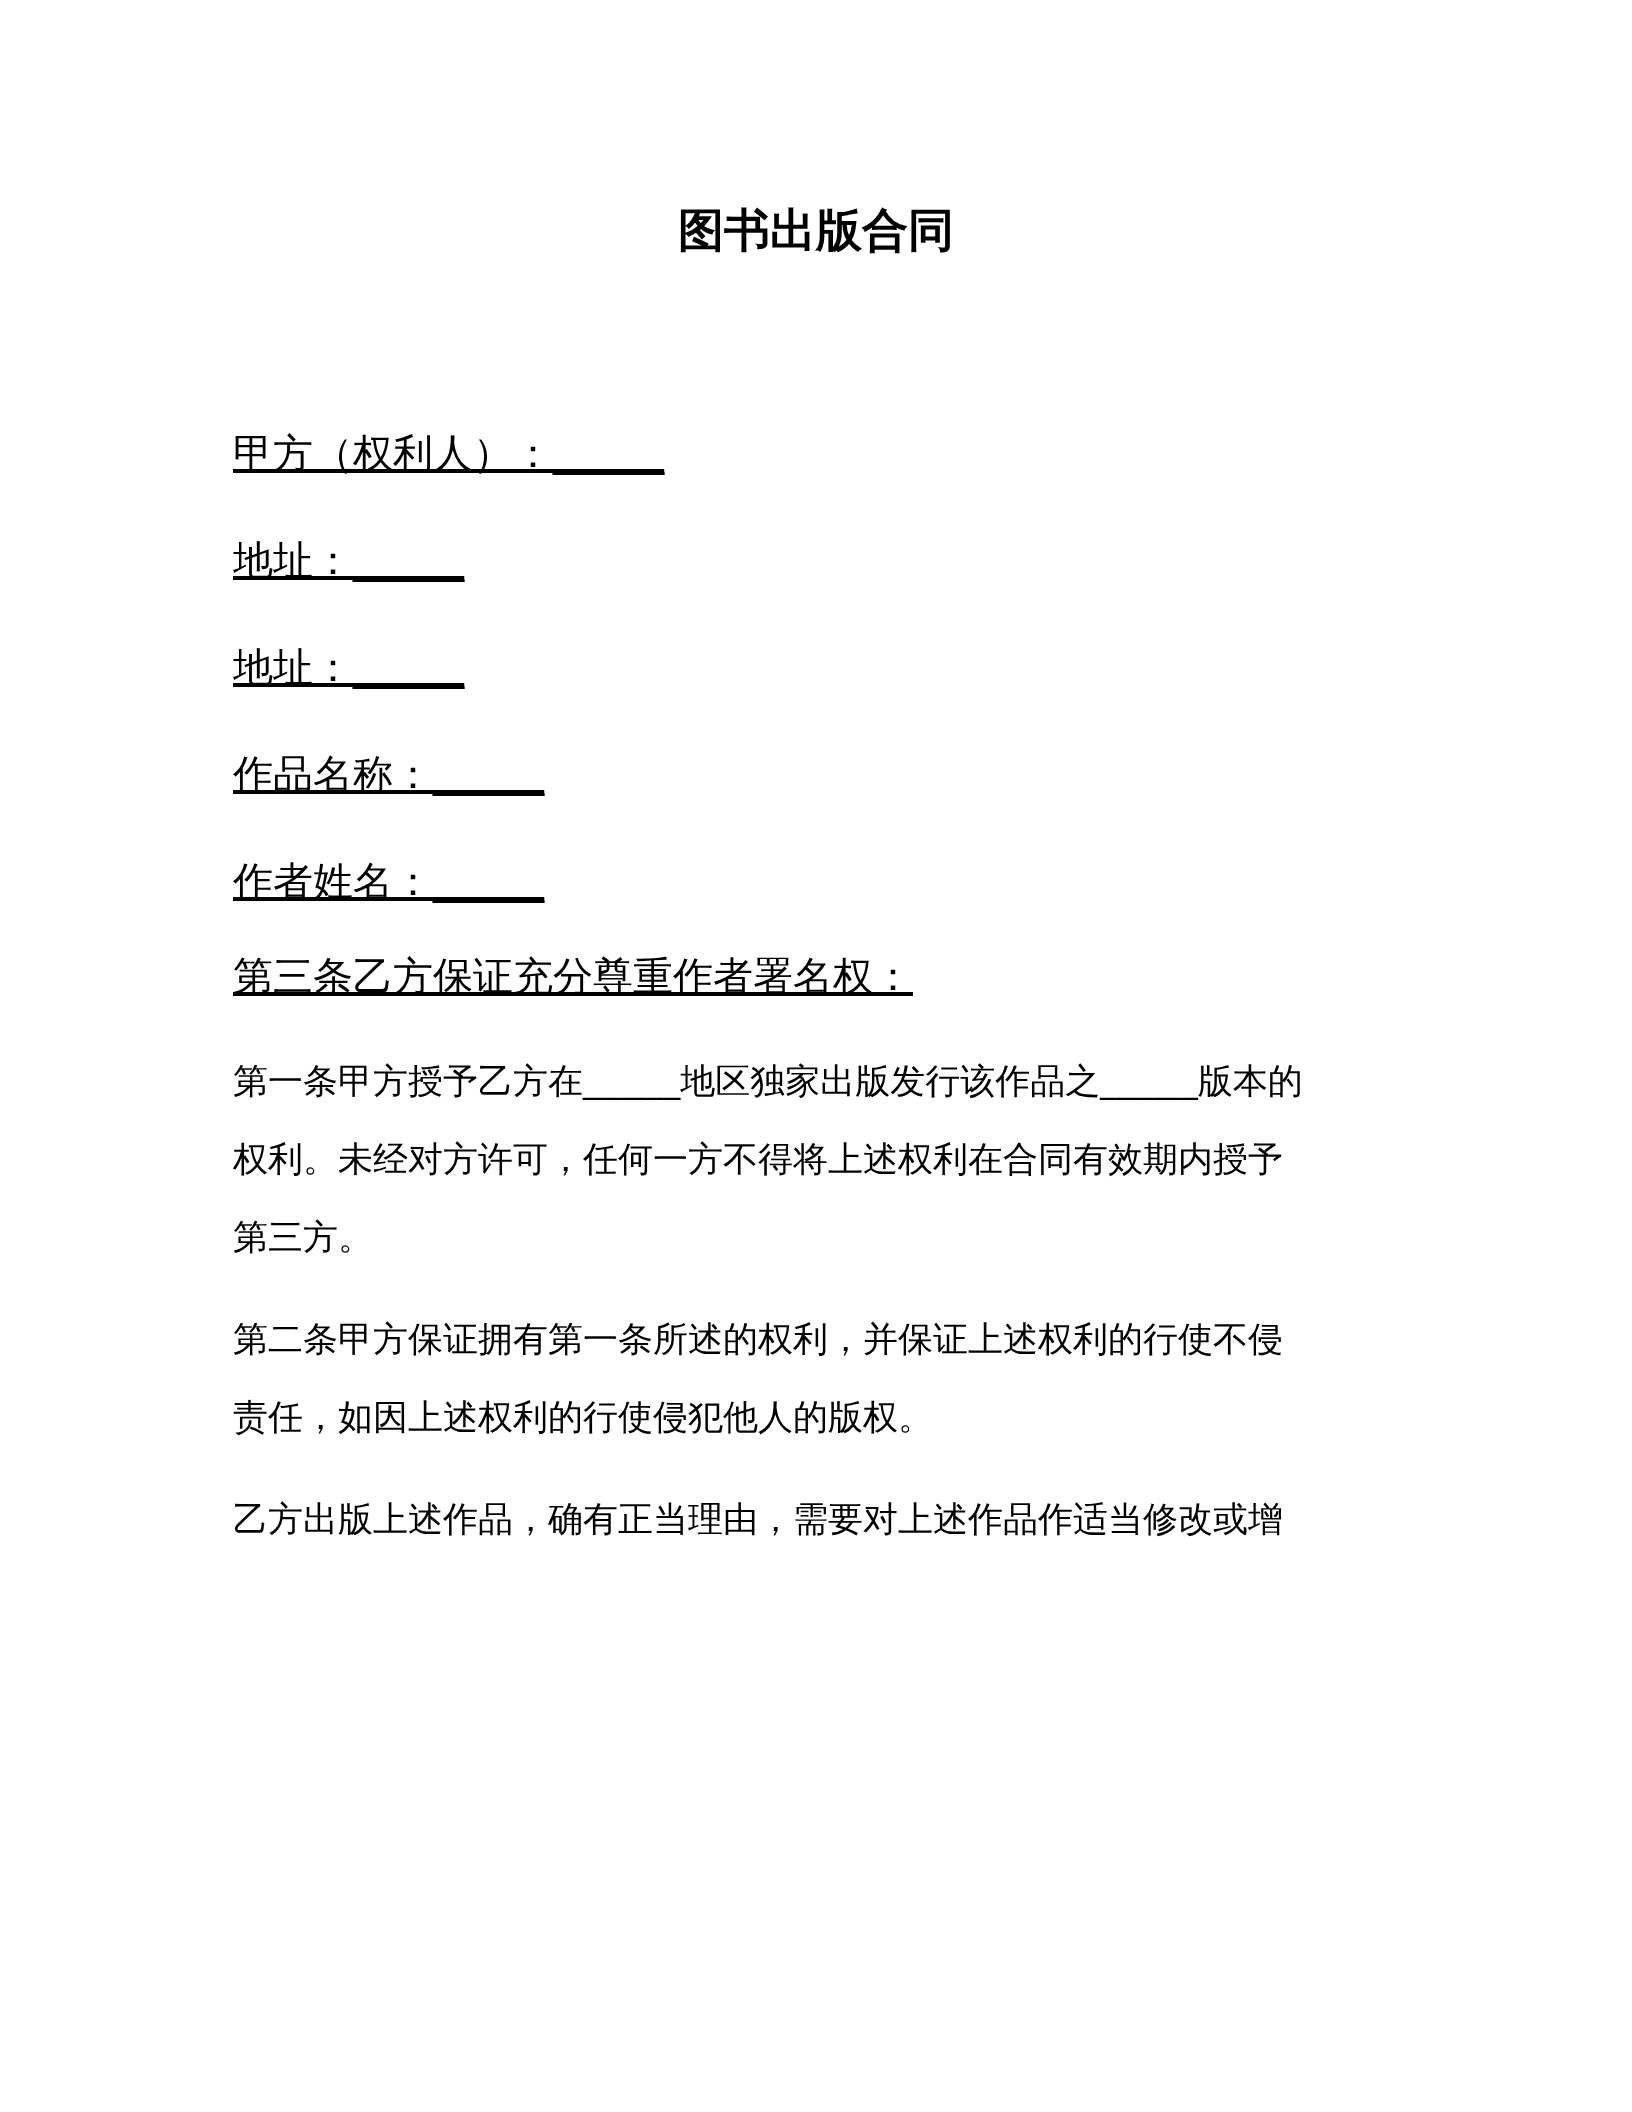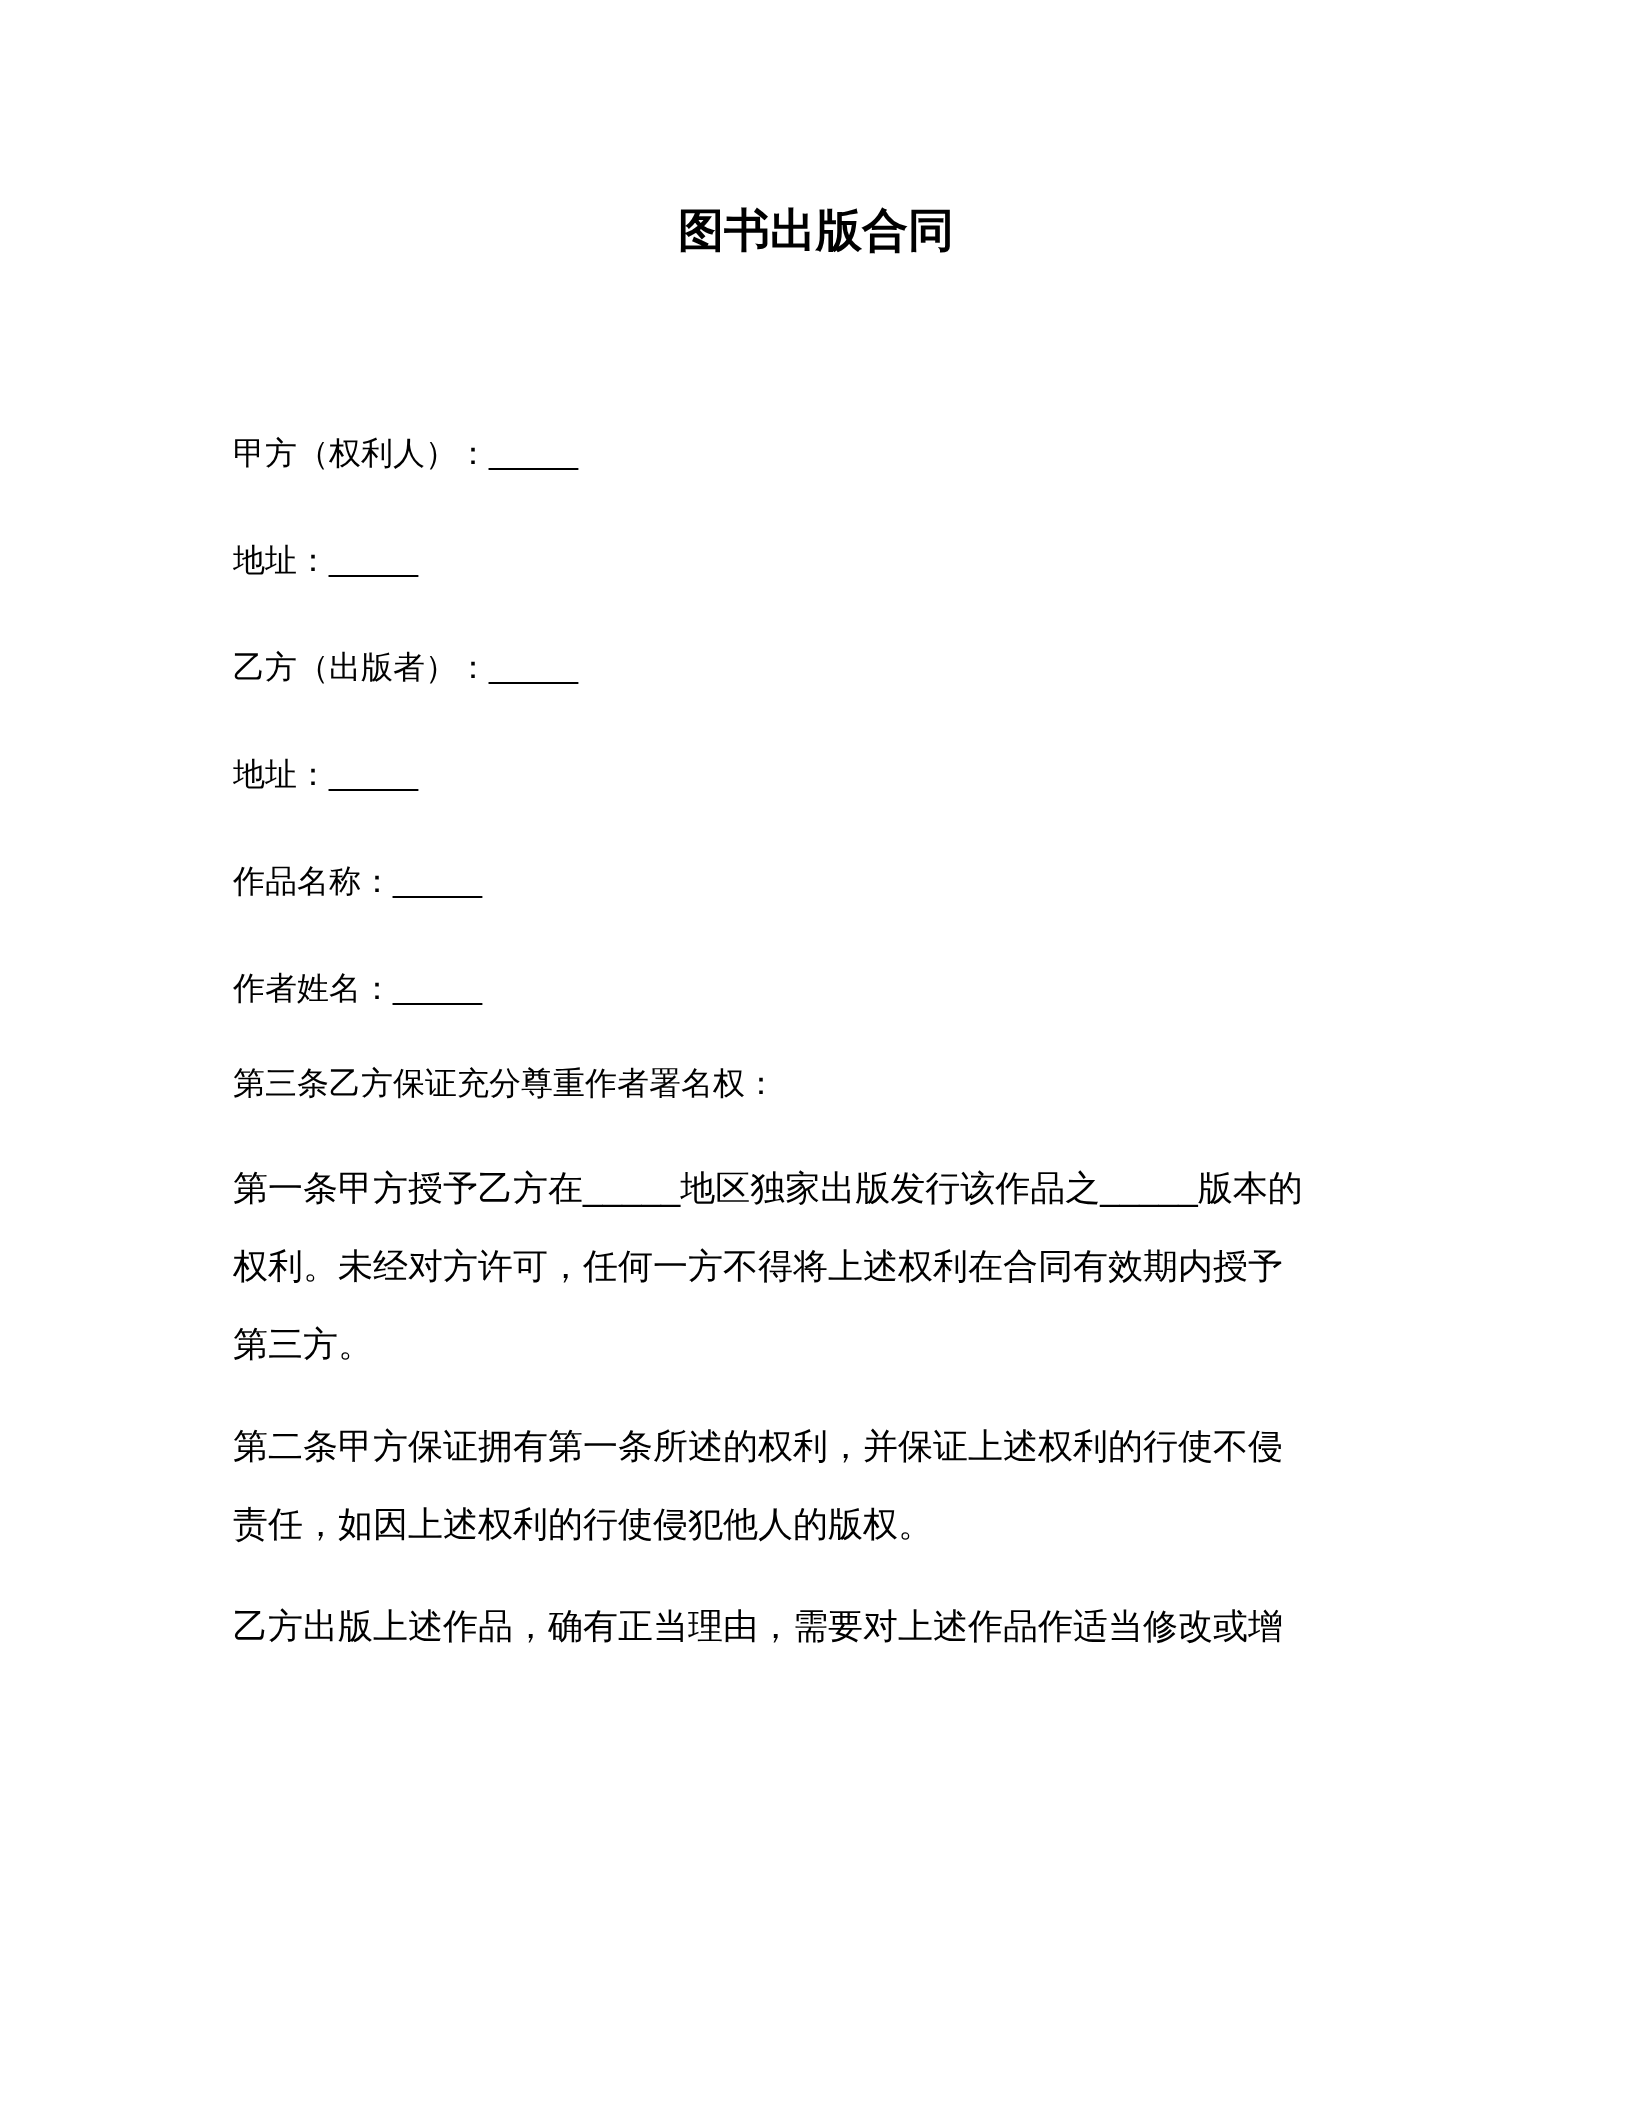--- a/index.html
+++ b/index.html
@@ -34,10 +34,11 @@
     text-align: center;
   }
   .intro-line {
-    font-size: 32px;
+    font-size: 40px;
     line-height: 78px;
     margin-top: 29px;
     white-space: pre;
+    text-decoration: underline;
   }
   .intro-line.first { margin-top: 157px; }
   .intro-line.last  { margin-top: 17px; }

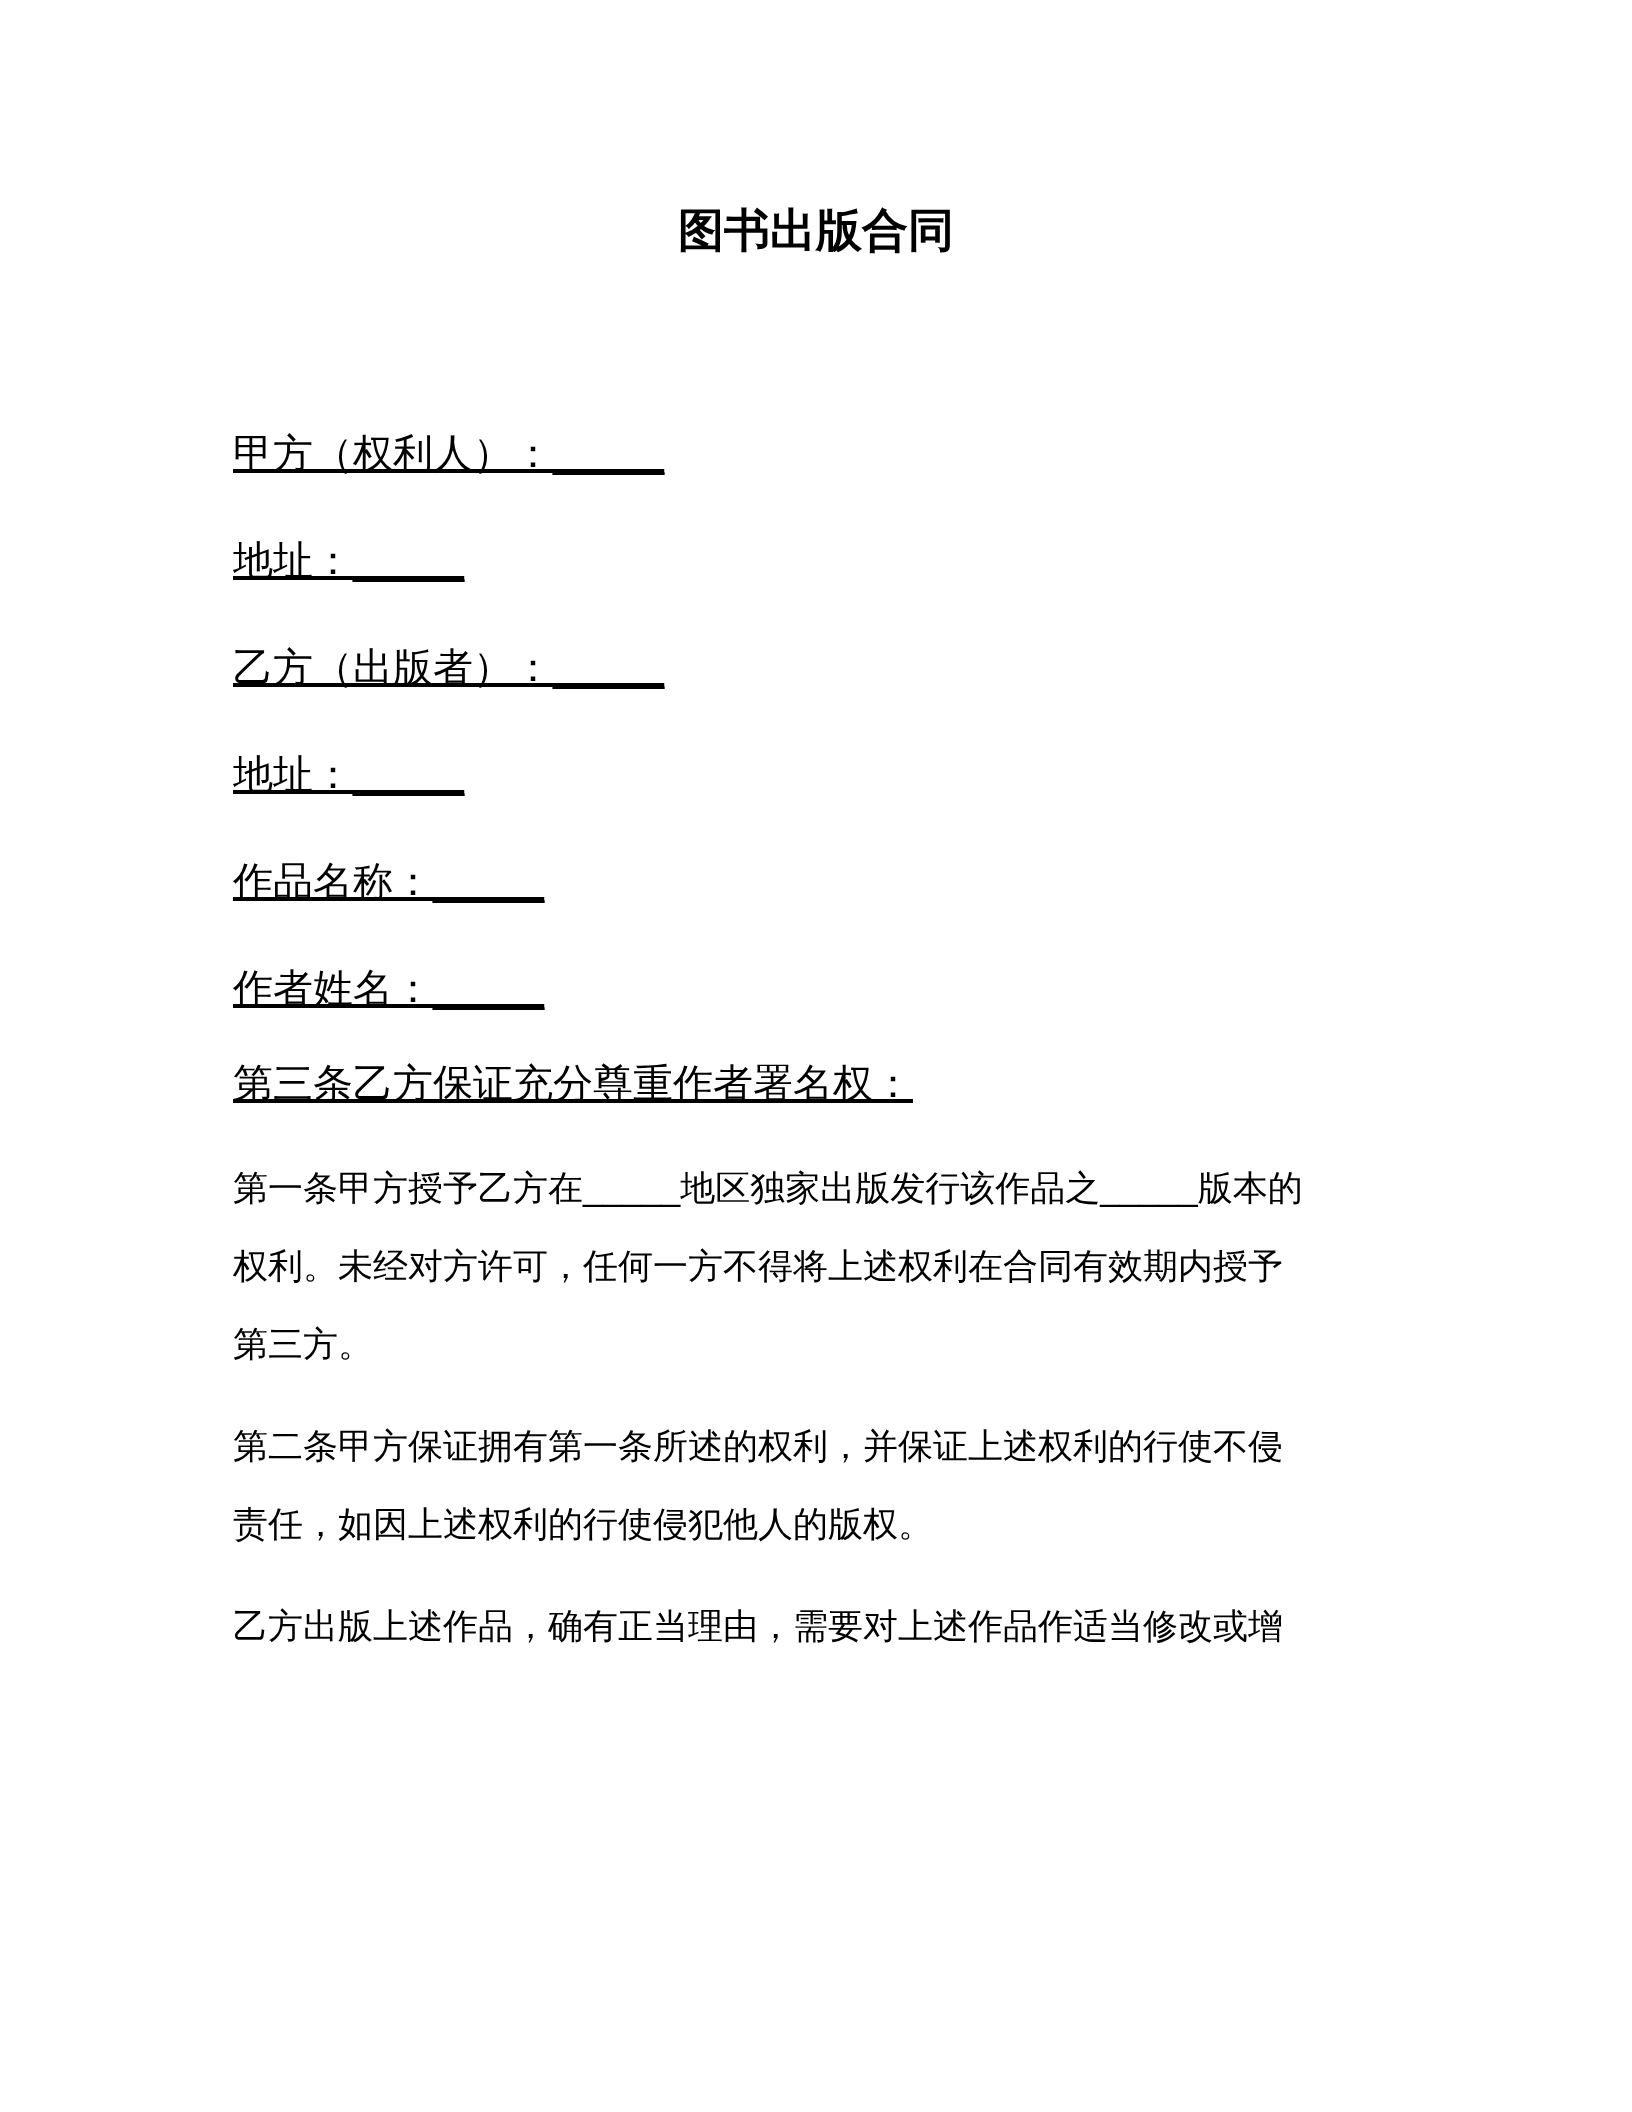--- a/index.html
+++ b/index.html
@@ -61,7 +61,6 @@
     <div>
         <div class="intro-line first">甲方（权利人）：_____</div>
         <div class="intro-line">地址：_____</div>
-        <div class="intro-line">乙方（出版者）：_____</div>
         <div class="intro-line">地址：_____</div>
         <div class="intro-line">作品名称：_____</div>
         <div class="intro-line">作者姓名：_____</div>

